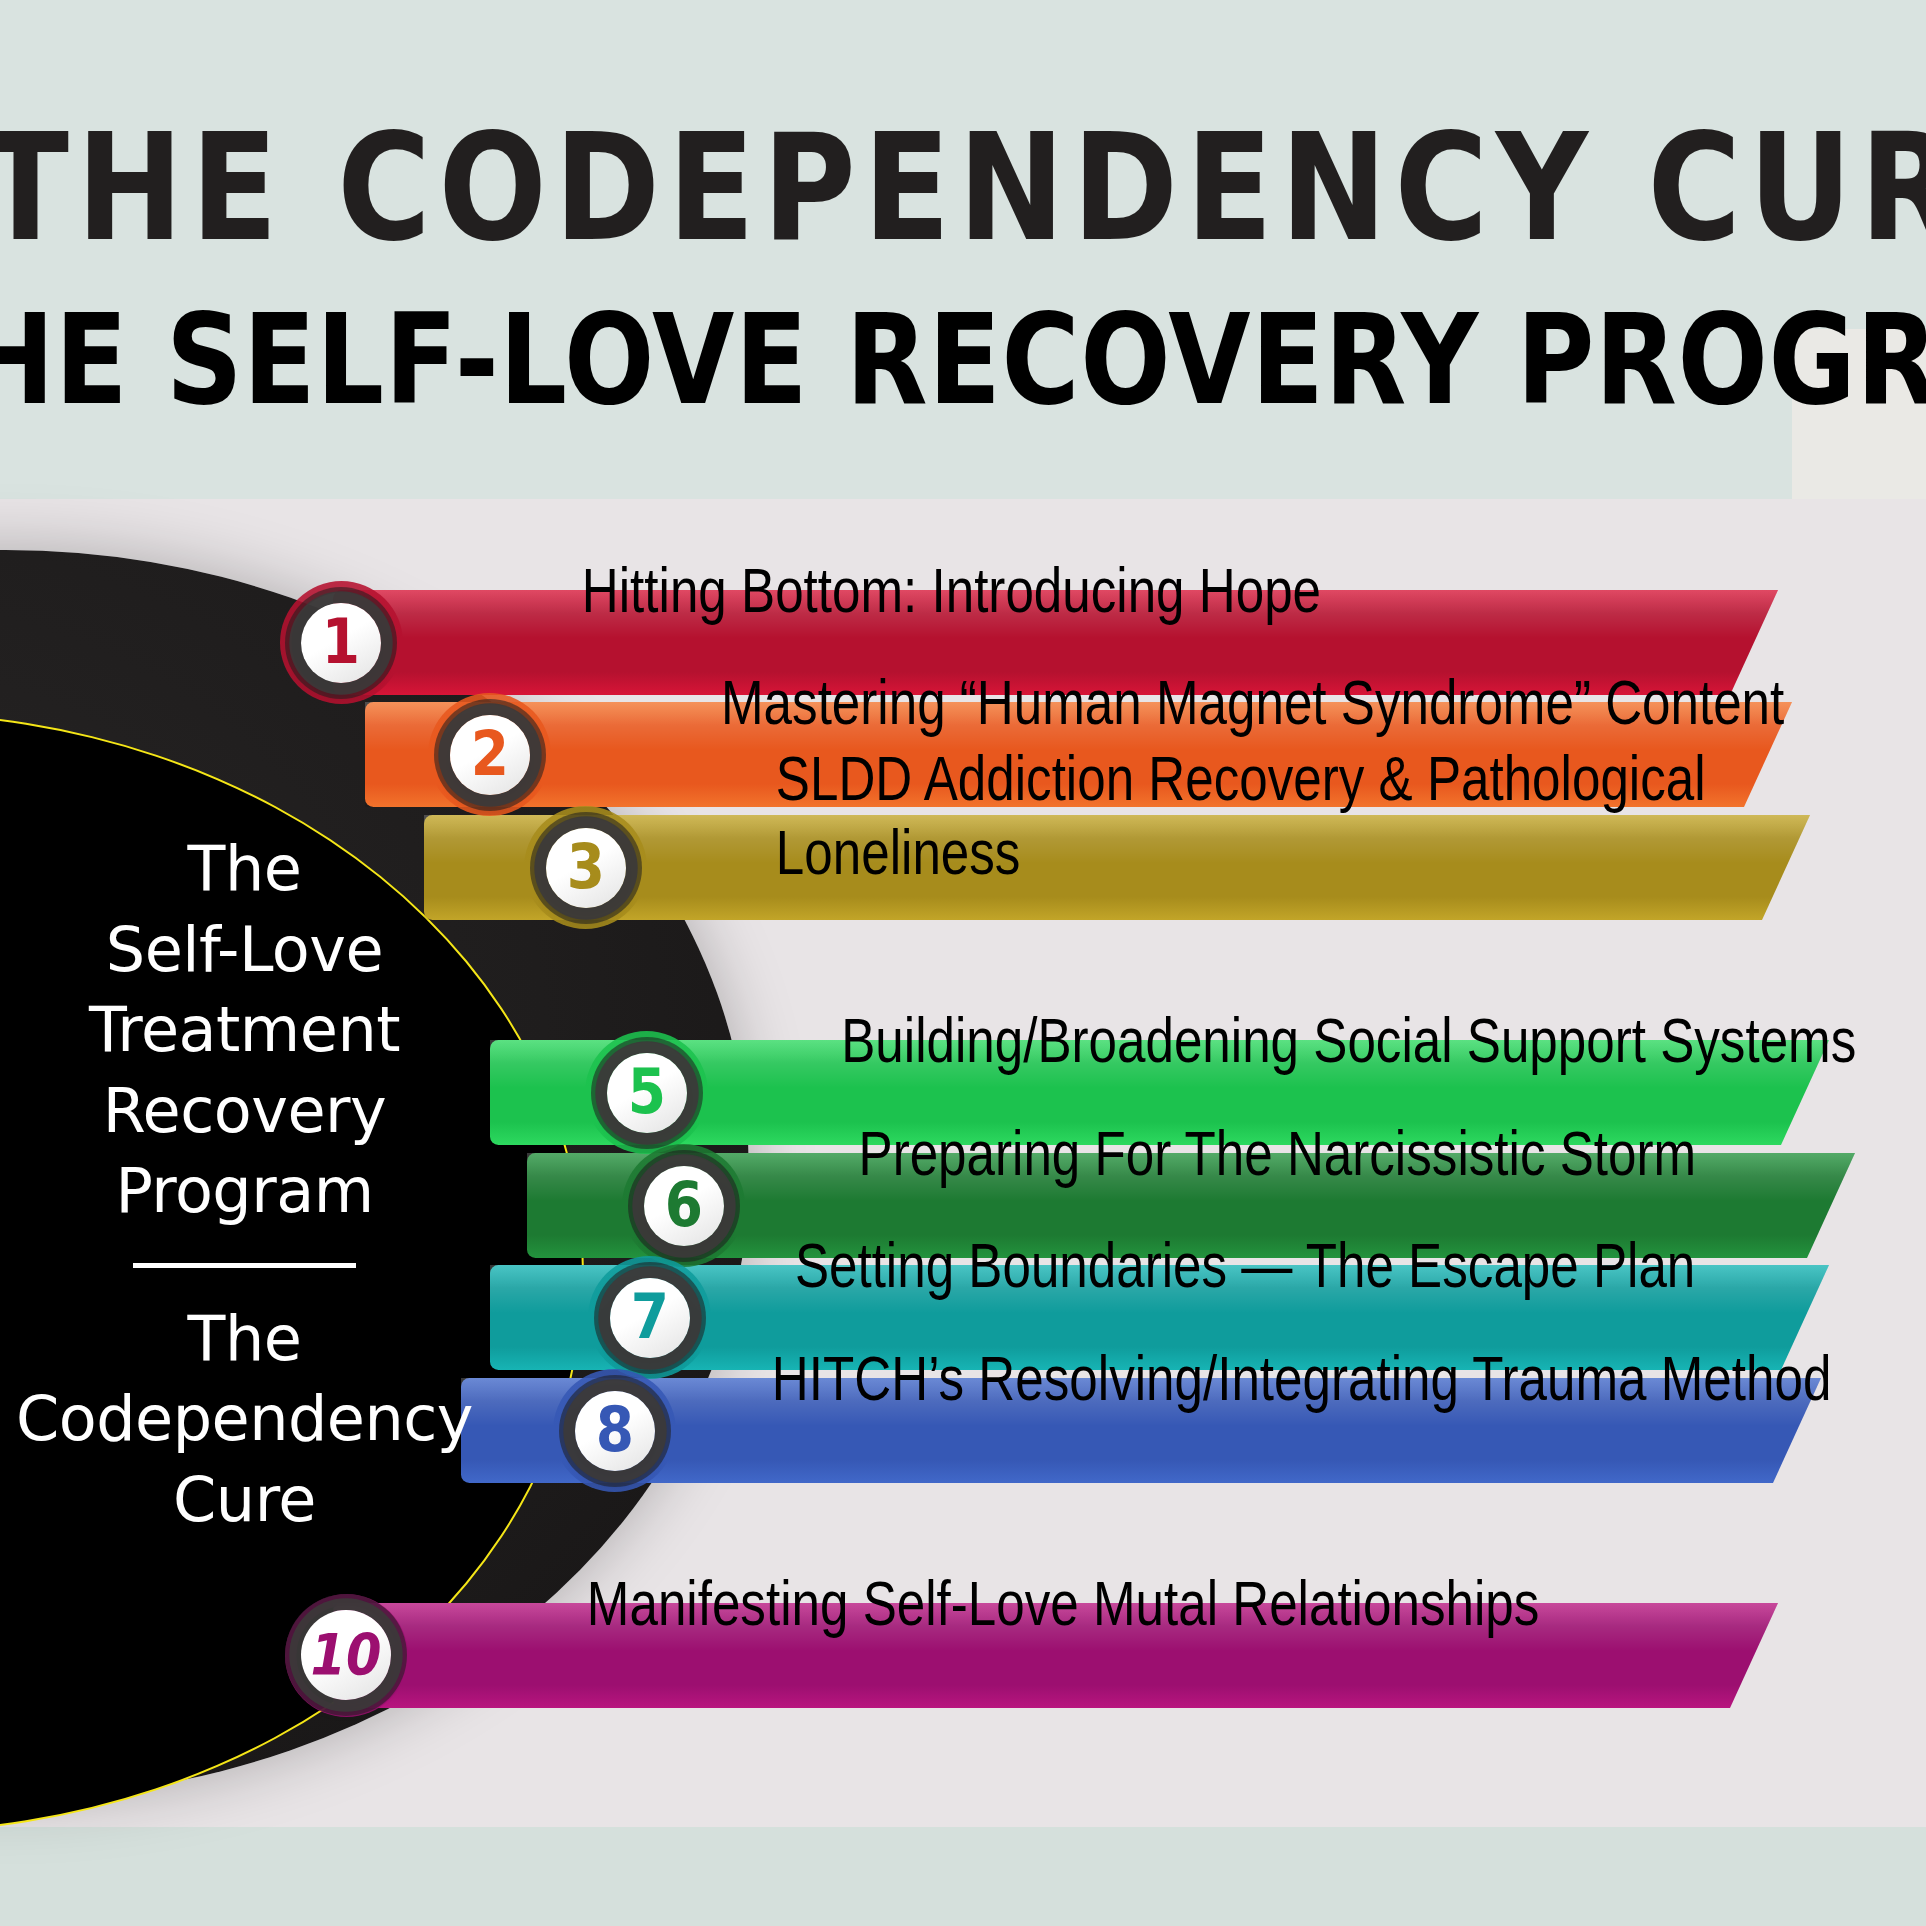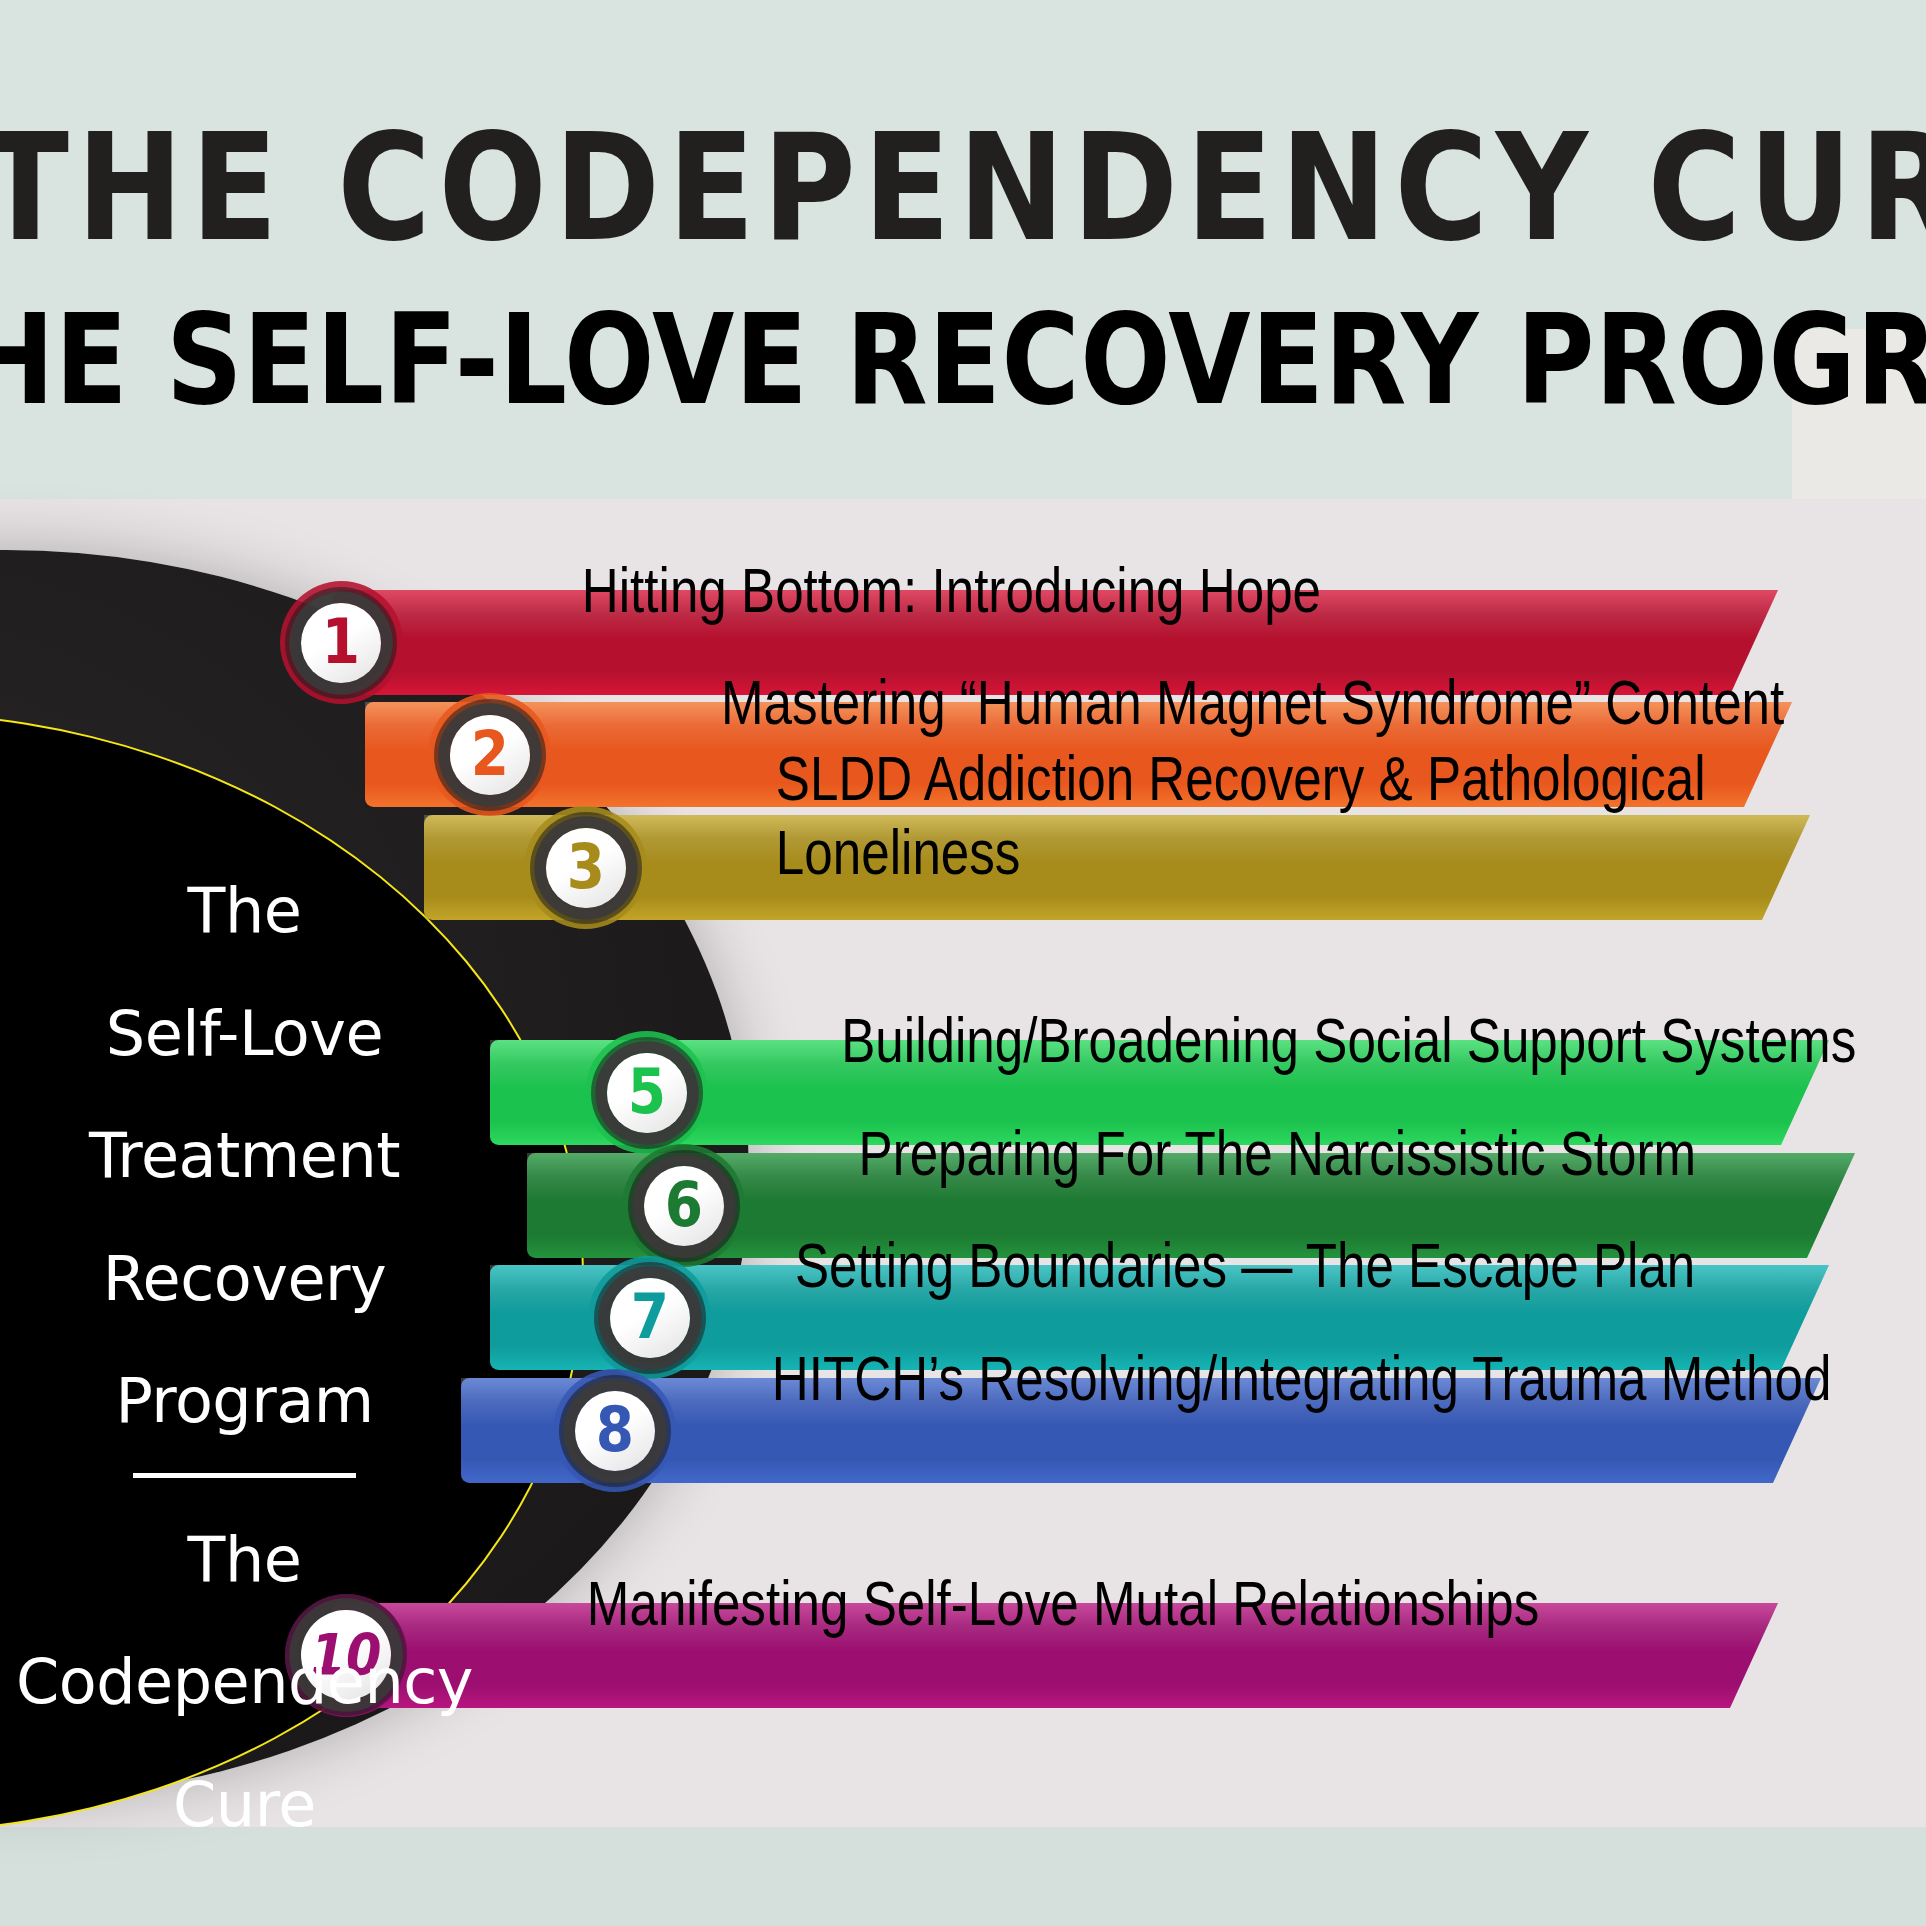--- a/index.html
+++ b/index.html
@@ -98,7 +98,7 @@
     z-index:30;
     letter-spacing:-0.5px;
   }
-  .center-text .line{display:block;margin-top:42px;}
+  .center-text .line{display:block;}
   .center-rule{
     display:block;
     width:223px;height:4.8px;background:#ffffff;

